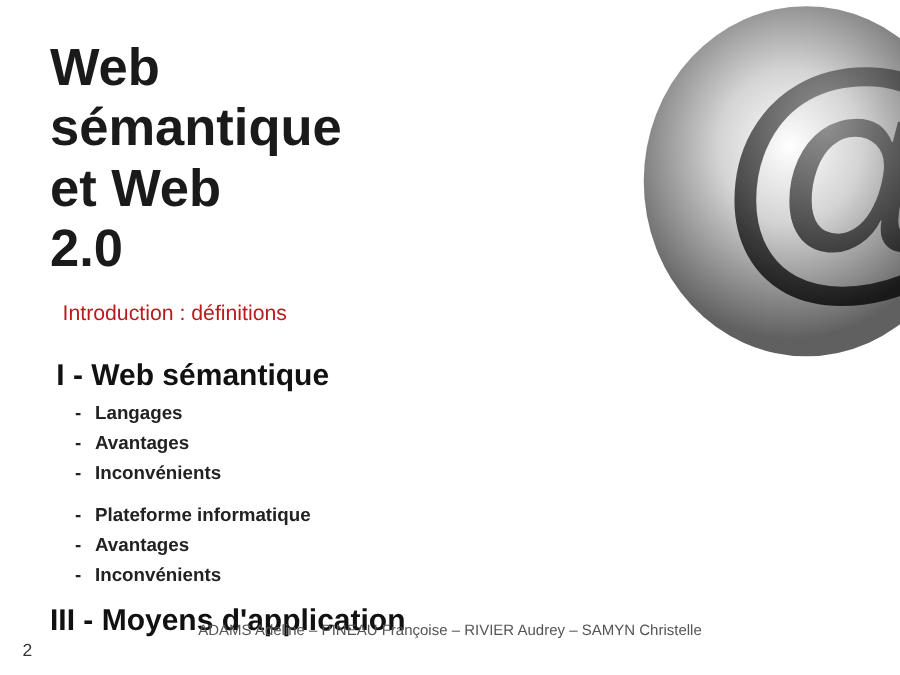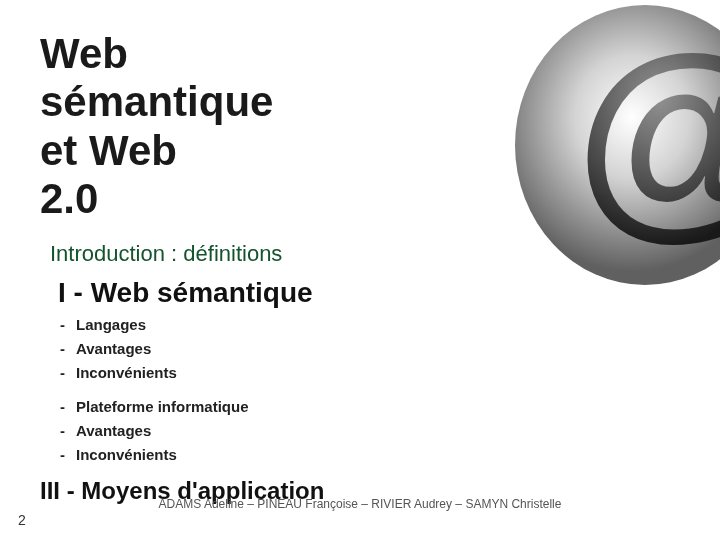--- a/index.html
+++ b/index.html
@@ -36,9 +36,9 @@
     }
 
     .intro-line {
-      font-size: 22px;
-      color: #14532d;
-      margin-bottom: 10px;
+      font-size: 17px;
+      color: #b91c1c;
+      margin-bottom: 26px;
       margin-left: 10px;
     }
 

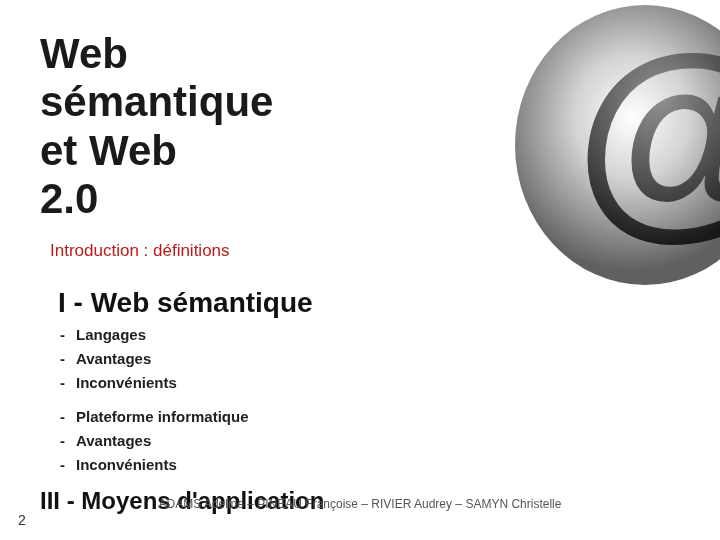--- a/index.html
+++ b/index.html
@@ -43,11 +43,11 @@
     }
 
     .section-heading {
-      font-size: 28px;
+      font-size: 24px;
       font-weight: bold;
       color: #111;
       margin-bottom: 4px;
-      margin-left: 18px;
+      margin-left: 5px;
     }
 
     .bullet-list {

